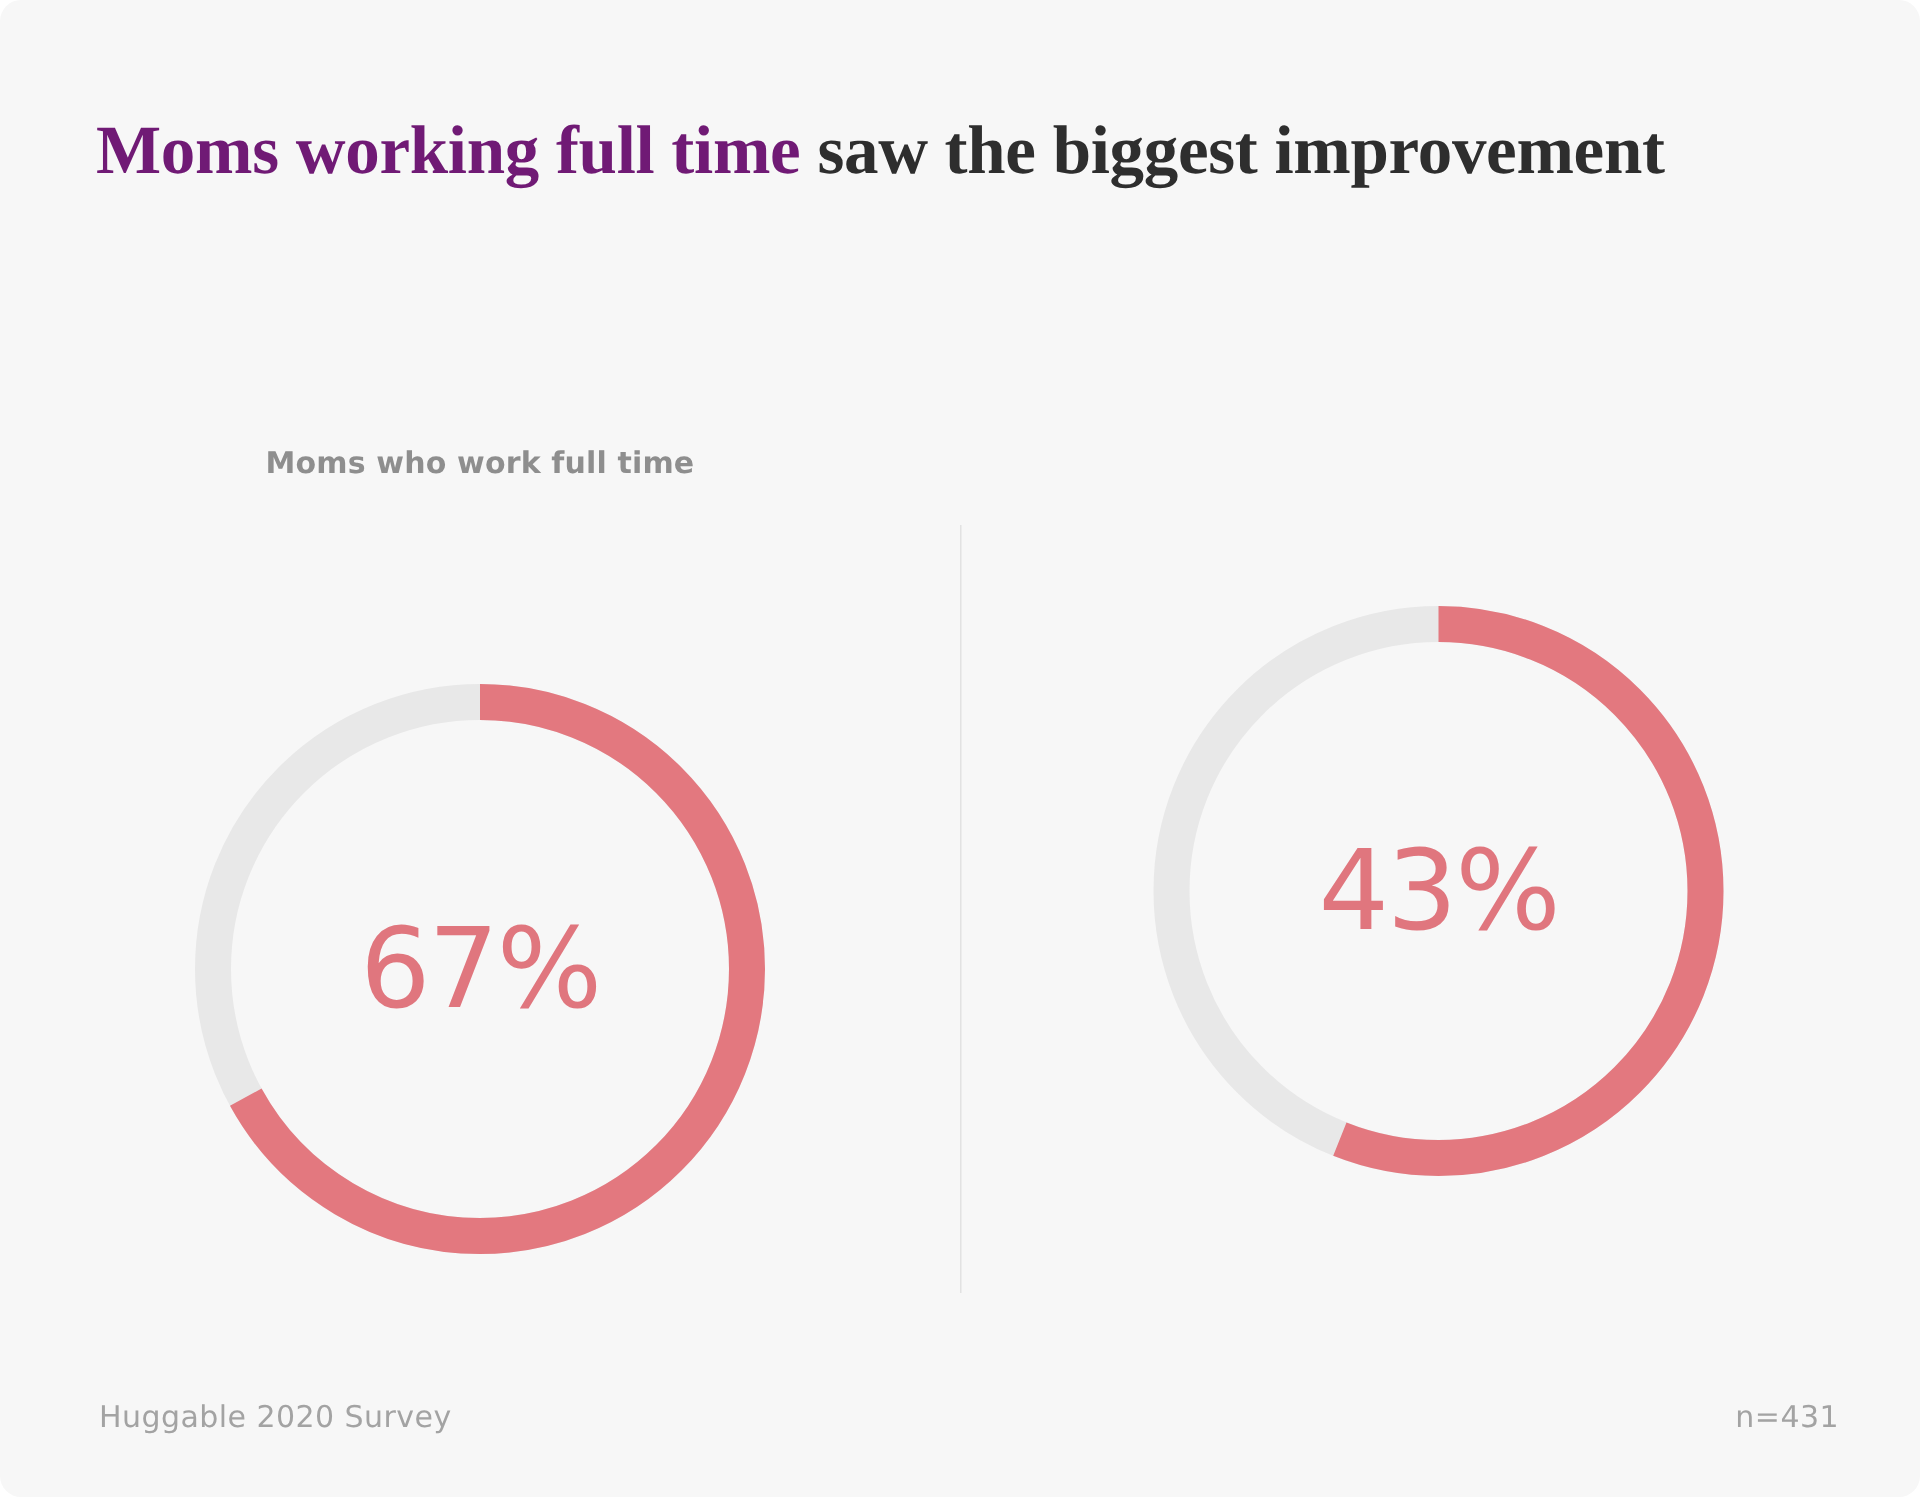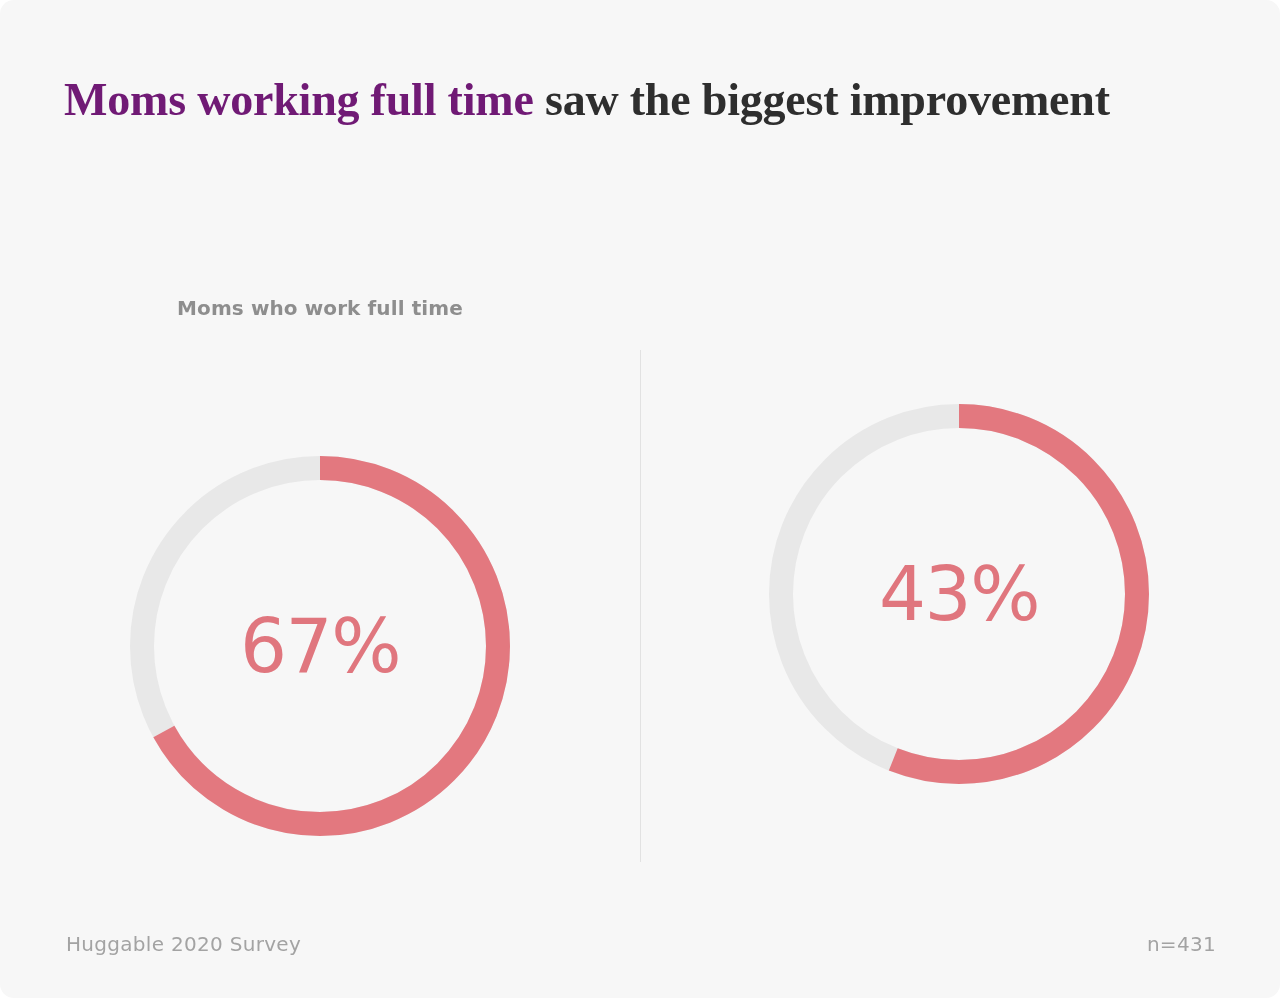--- a/index.html
+++ b/index.html
@@ -106,7 +106,7 @@
   #footer {
     position: absolute;
     left: 66px;
-    right: 64px;
+    right: 54px;
     top: 932px;
     display: flex;
     align-items: baseline;

